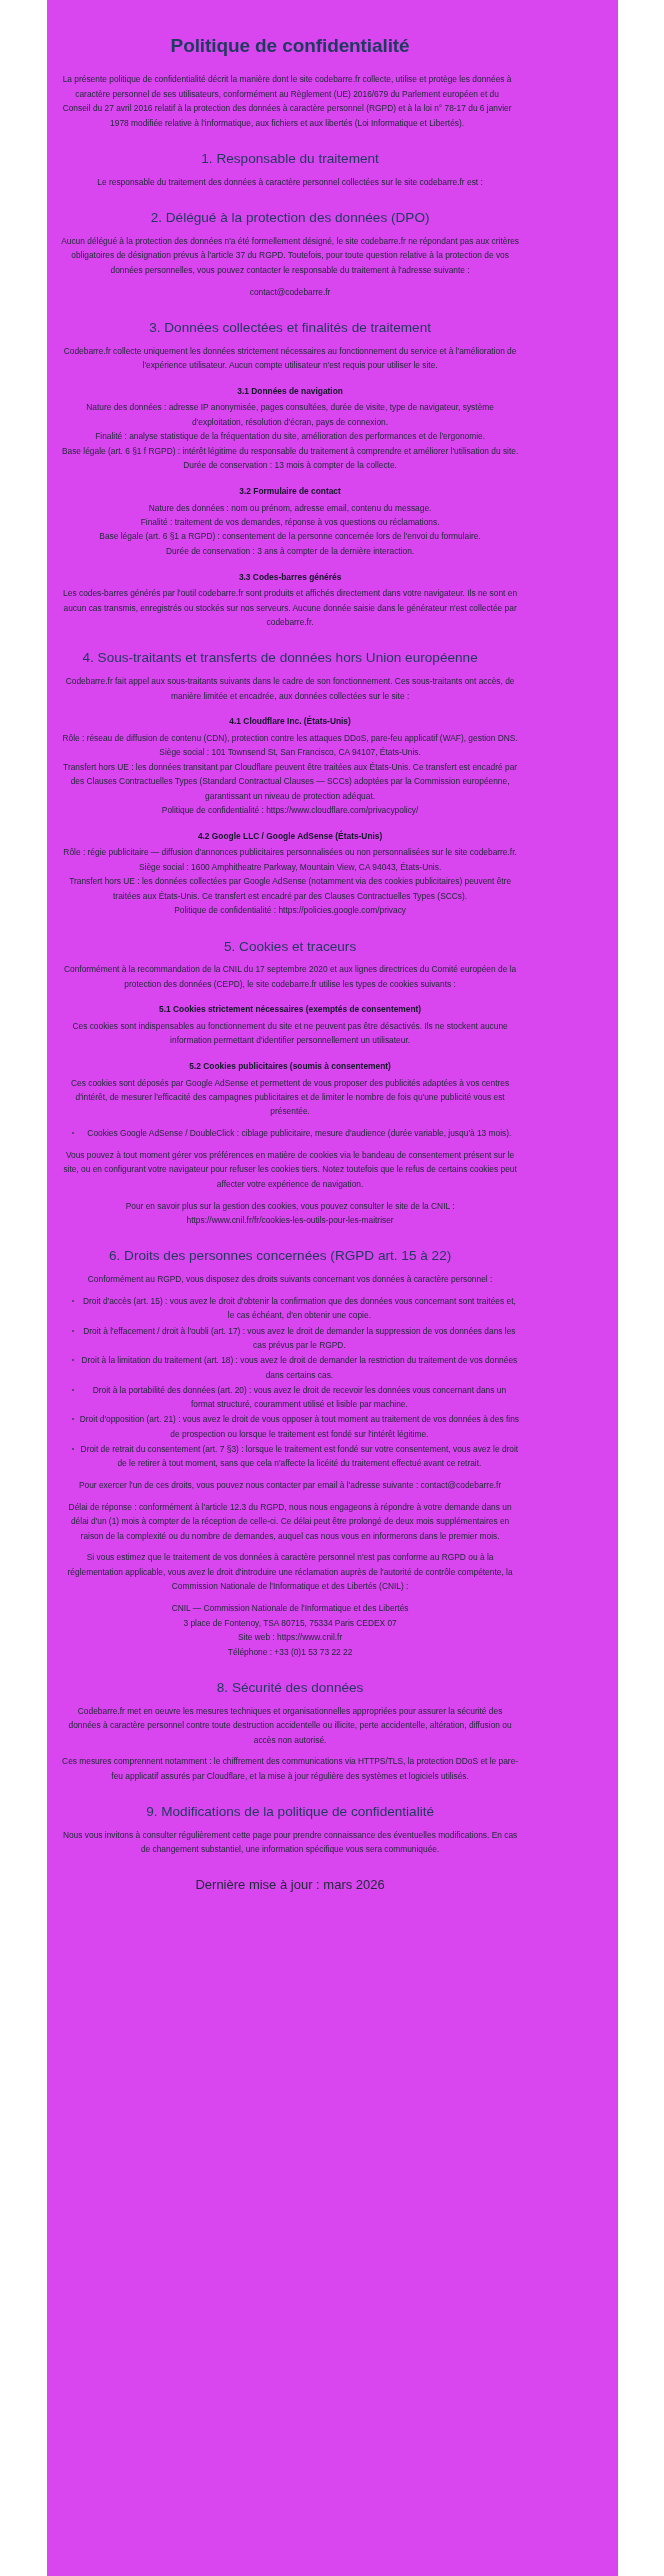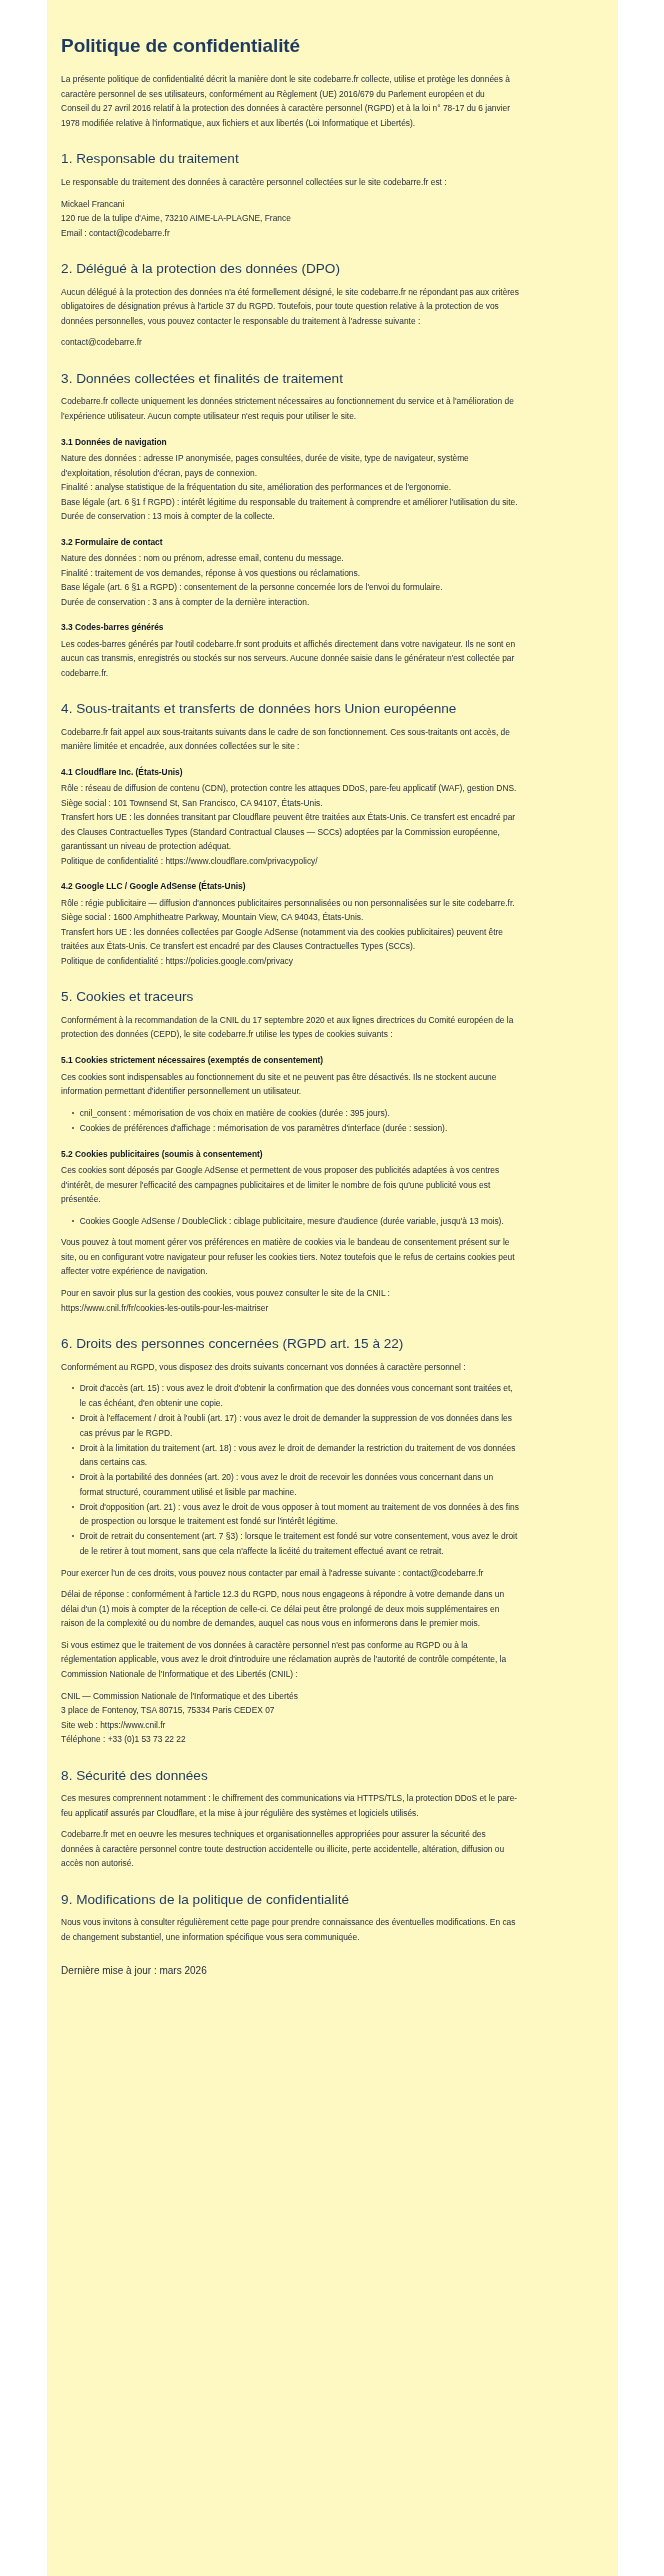--- a/index.html
+++ b/index.html
@@ -17,10 +17,11 @@
     width: 571px;
     min-height: 2576px;
     margin: 0 auto;
-    background: #fef9c3;
+    background: #d946ef;
     box-sizing: border-box;
     padding: 35px 14.6px 20px 14.6px;
     position: relative;
+    text-align: center;
   }
   .wrap {
     width: 458px;

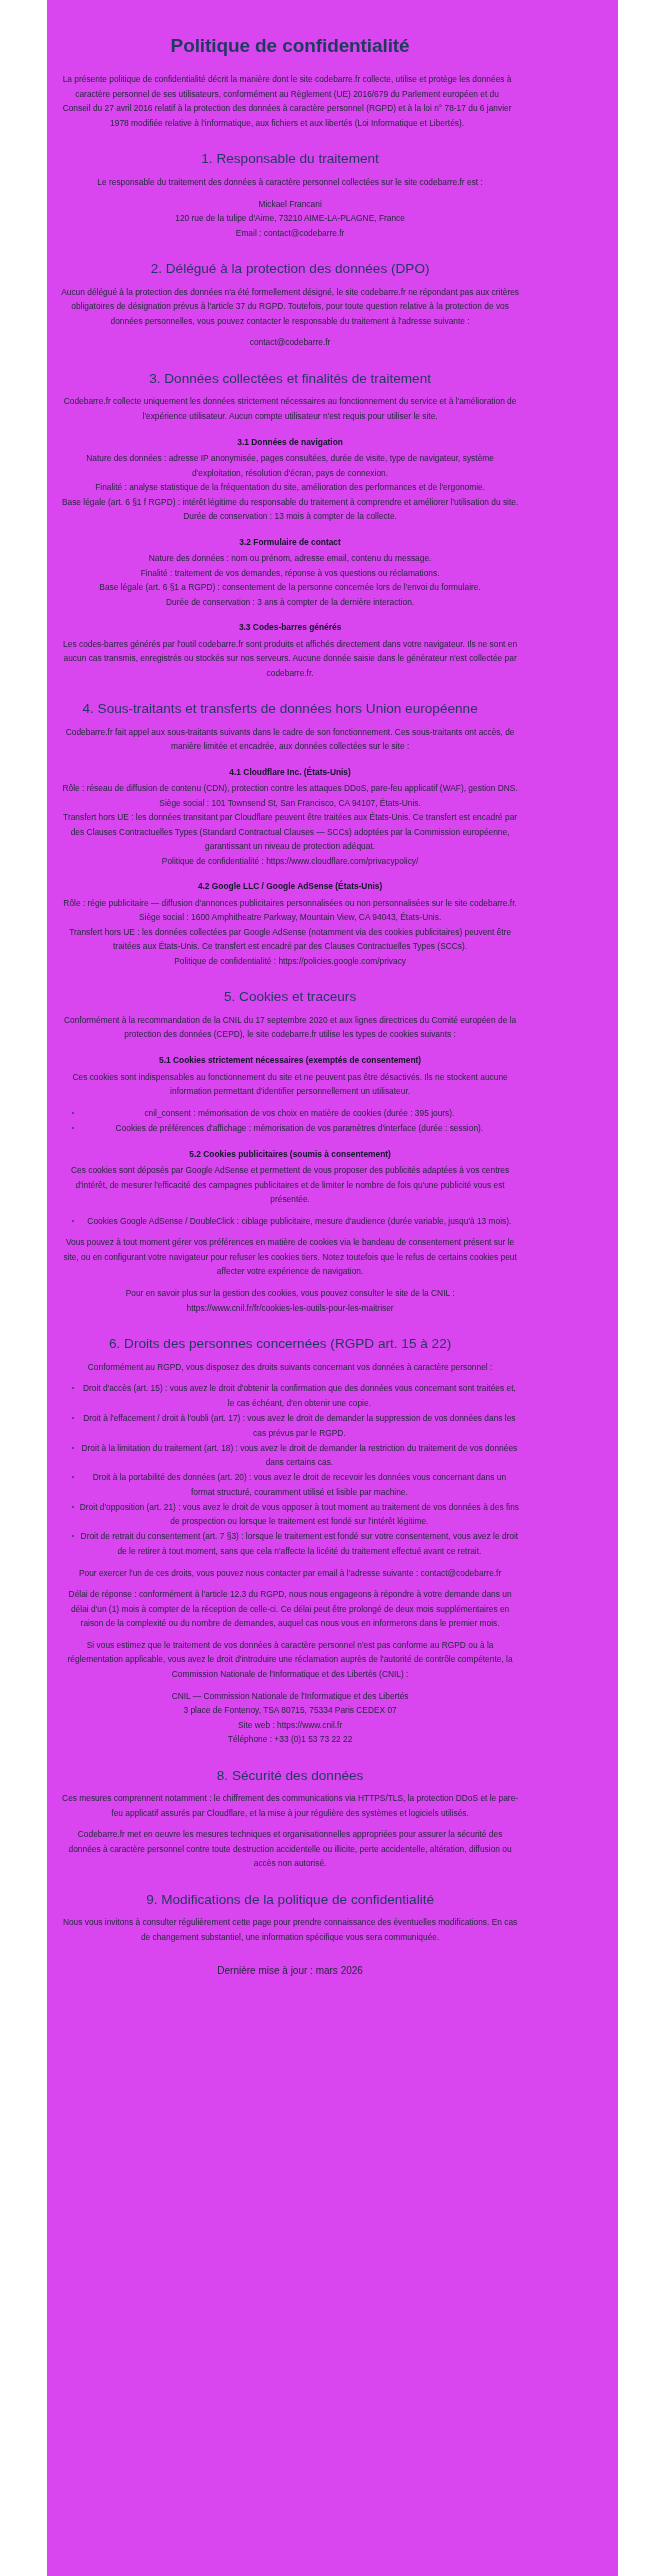--- a/index.html
+++ b/index.html
@@ -111,11 +111,6 @@
 
     <h2 class="section-title">1. Responsable du traitement</h2>
     <p class="para">Le responsable du traitement des données à caractère personnel collectées sur le site codebarre.fr est :</p>
-    <div class="addr-block contact-line">
-      <p class="para">Mickael Francani</p>
-      <p class="para">120 rue de la tulipe d'Aime, 73210 AIME-LA-PLAGNE, France</p>
-      <p class="para">Email : contact@codebarre.fr</p>
-    </div>
 
     <h2 class="section-title">2. Délégué à la protection des données (DPO)</h2>
     <p class="para">Aucun délégué à la protection des données n'a été formellement désigné, le site codebarre.fr ne répondant pas aux critères obligatoires de désignation prévus à l'article 37 du RGPD. Toutefois, pour toute question relative à la protection de vos données personnelles, vous pouvez contacter le responsable du traitement à l'adresse suivante :</p>

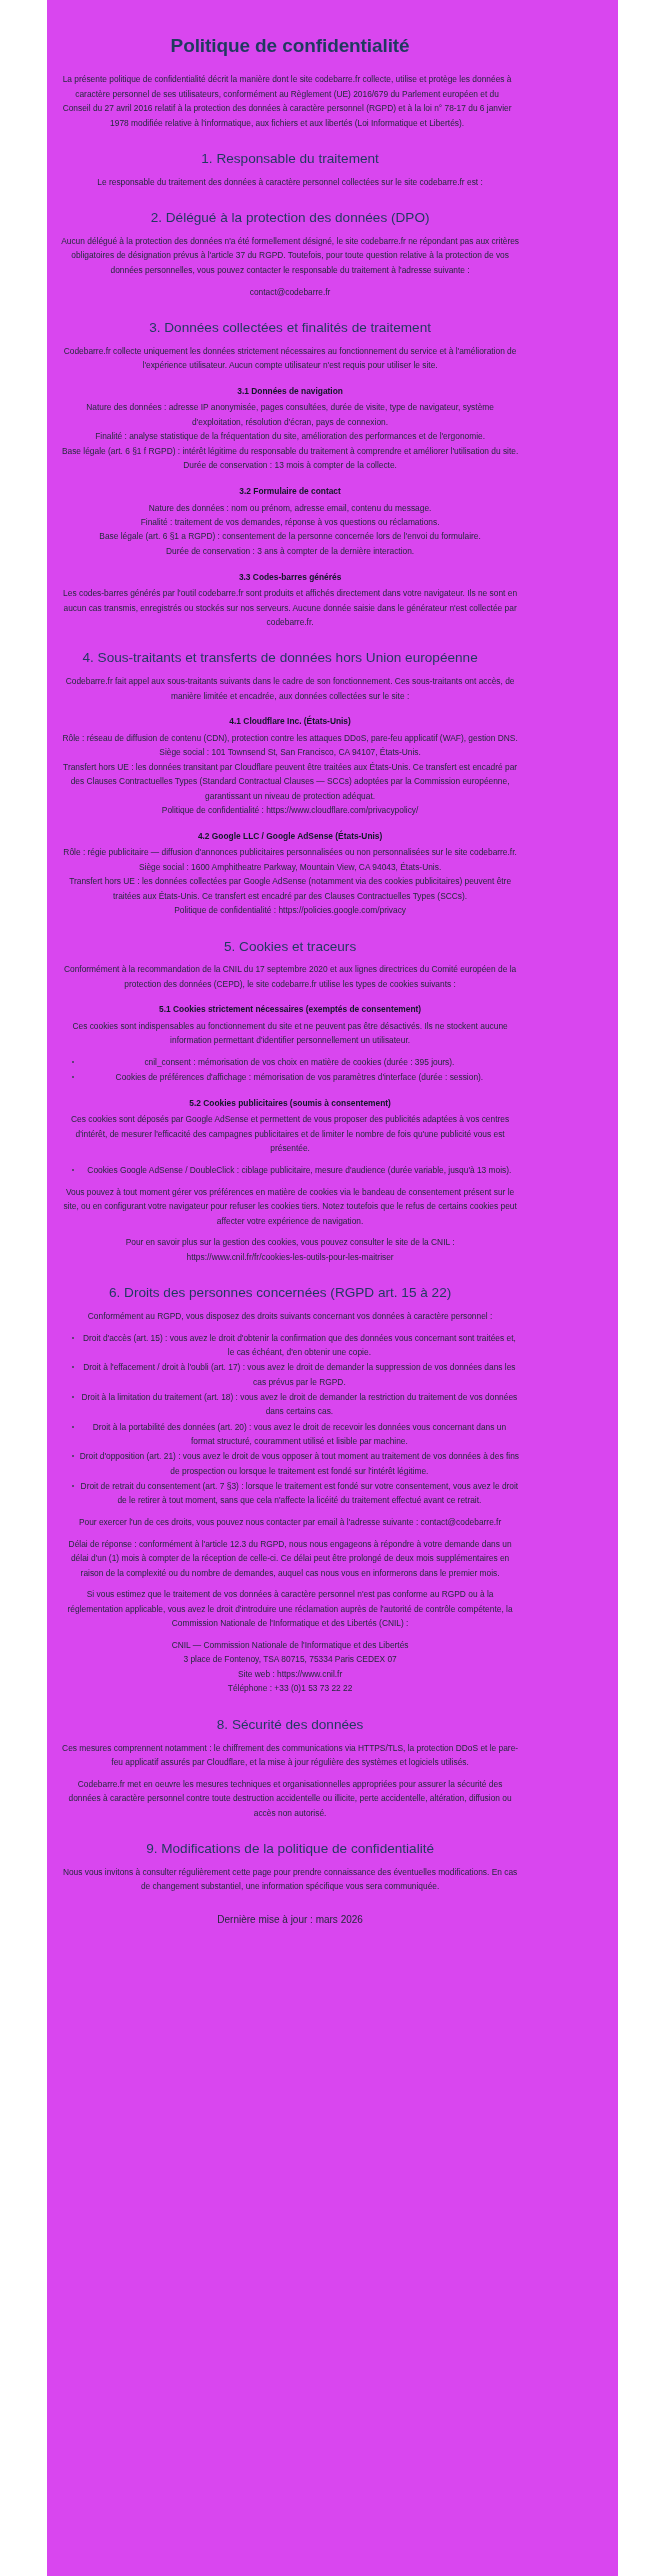--- a/index.html
+++ b/index.html
@@ -162,10 +162,6 @@
 
     <h3 class="subsection-title">5.1 Cookies strictement nécessaires (exemptés de consentement)</h3>
     <p class="para">Ces cookies sont indispensables au fonctionnement du site et ne peuvent pas être désactivés. Ils ne stockent aucune information permettant d'identifier personnellement un utilisateur.</p>
-    <ul class="bullets">
-      <li>cnil_consent : mémorisation de vos choix en matière de cookies (durée : 395 jours).</li>
-      <li>Cookies de préférences d'affichage : mémorisation de vos paramètres d'interface (durée : session).</li>
-    </ul>
 
     <h3 class="subsection-title">5.2 Cookies publicitaires (soumis à consentement)</h3>
     <p class="para">Ces cookies sont déposés par Google AdSense et permettent de vous proposer des publicités adaptées à vos centres d'intérêt, de mesurer l'efficacité des campagnes publicitaires et de limiter le nombre de fois qu'une publicité vous est présentée.</p>

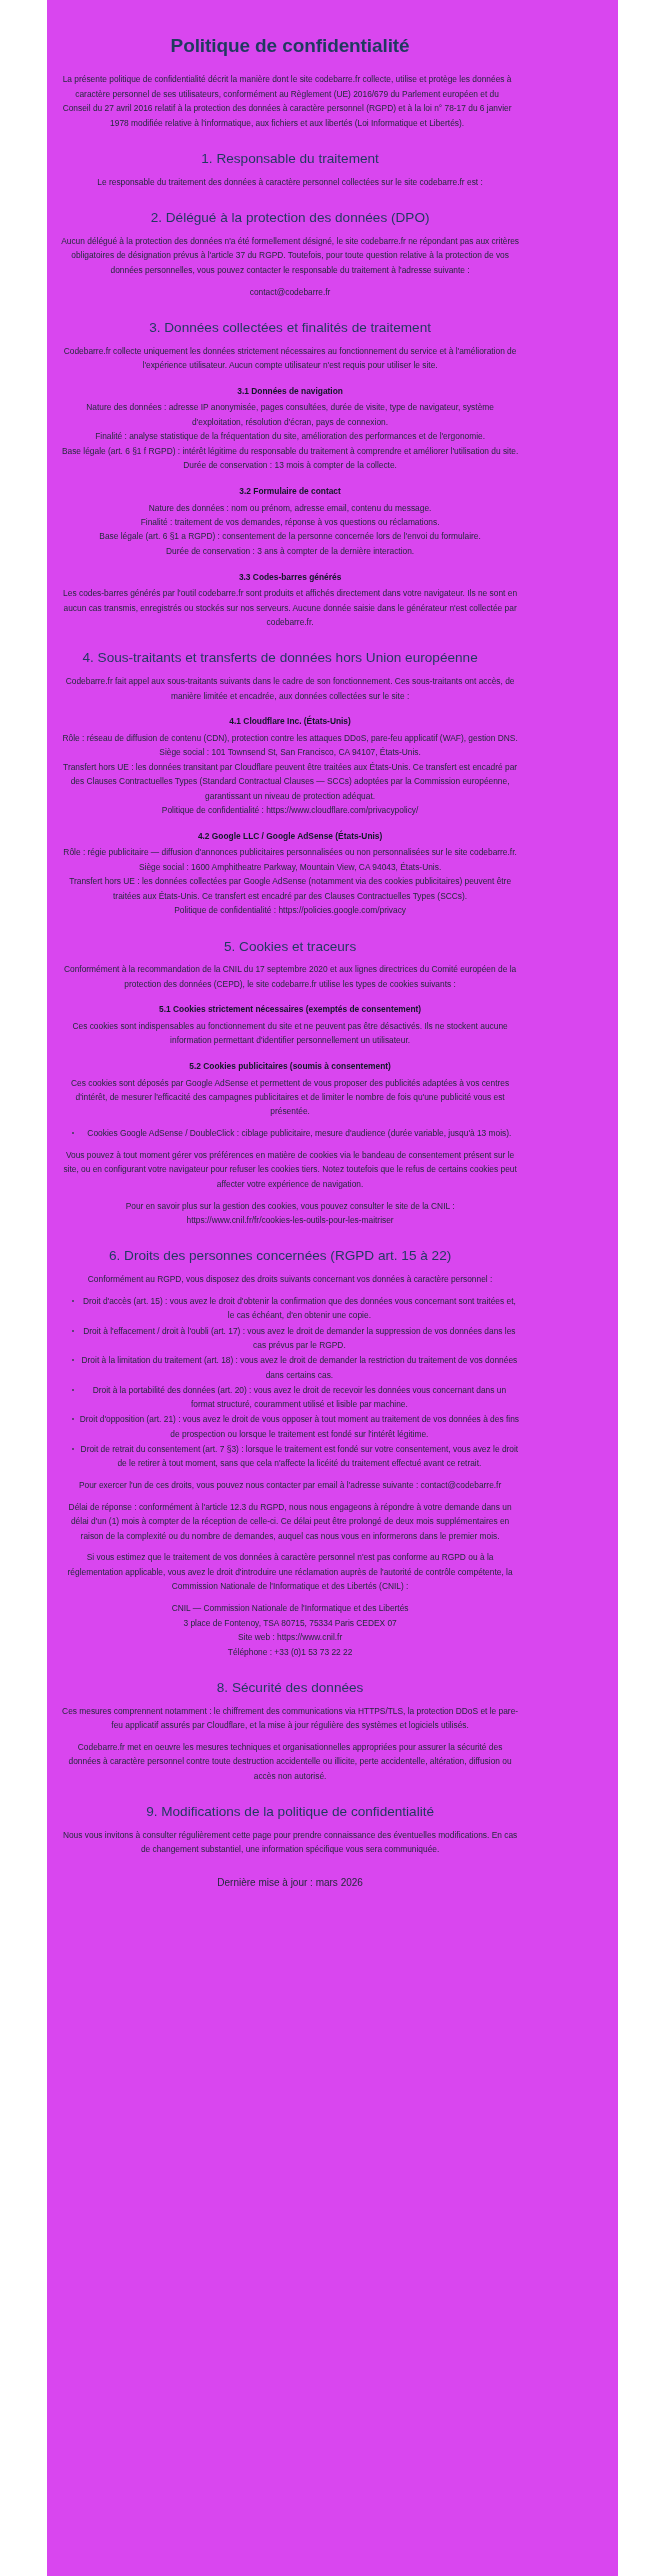--- a/index.html
+++ b/index.html
@@ -194,8 +194,8 @@
     </div>
 
     <h2 class="section-title">8. Sécurité des données</h2>
+    <p class="para">Codebarre.fr met en oeuvre les mesures techniques et organisationnelles appropriées pour assurer la sécurité des données à caractère personnel contre toute destruction accidentelle ou illicite, perte accidentelle, altération, diffusion ou accès non autorisé.</p>
     <p class="para">Ces mesures comprennent notamment : le chiffrement des communications via HTTPS/TLS, la protection DDoS et le pare-feu applicatif assurés par Cloudflare, et la mise à jour régulière des systèmes et logiciels utilisés.</p>
-    <p class="para">Codebarre.fr met en oeuvre les mesures techniques et organisationnelles appropriées pour assurer la sécurité des données à caractère personnel contre toute destruction accidentelle ou illicite, perte accidentelle, altération, diffusion ou accès non autorisé.</p>
 
     <h2 class="section-title">9. Modifications de la politique de confidentialité</h2>
     <p class="para">Nous vous invitons à consulter régulièrement cette page pour prendre connaissance des éventuelles modifications. En cas de changement substantiel, une information spécifique vous sera communiquée.</p>

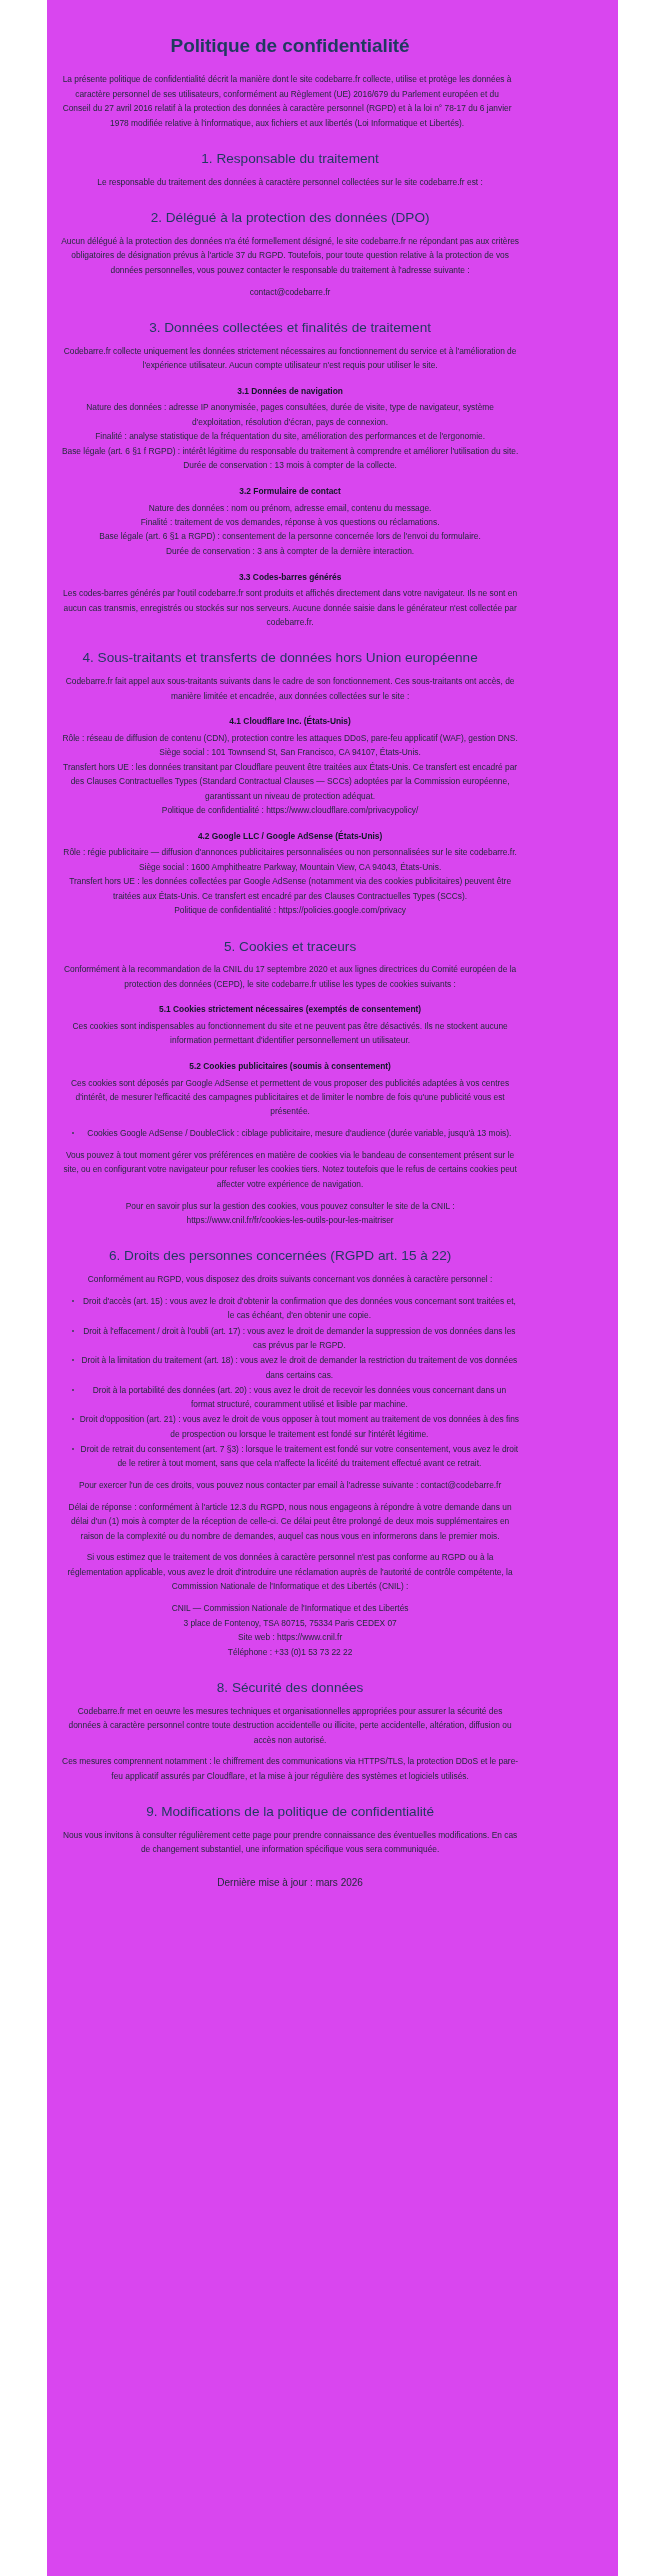--- a/index.html
+++ b/index.html
@@ -92,7 +92,7 @@
   .addr-block p.para { margin: 0; }
   .contact-line { margin: 0 0 7.3px 0; }
   .footer-note {
-    font-size: 10px;
+    font-size: 13px;
     line-height: 1.72;
     color: #1f2937;
     margin-top: 17.3px;

